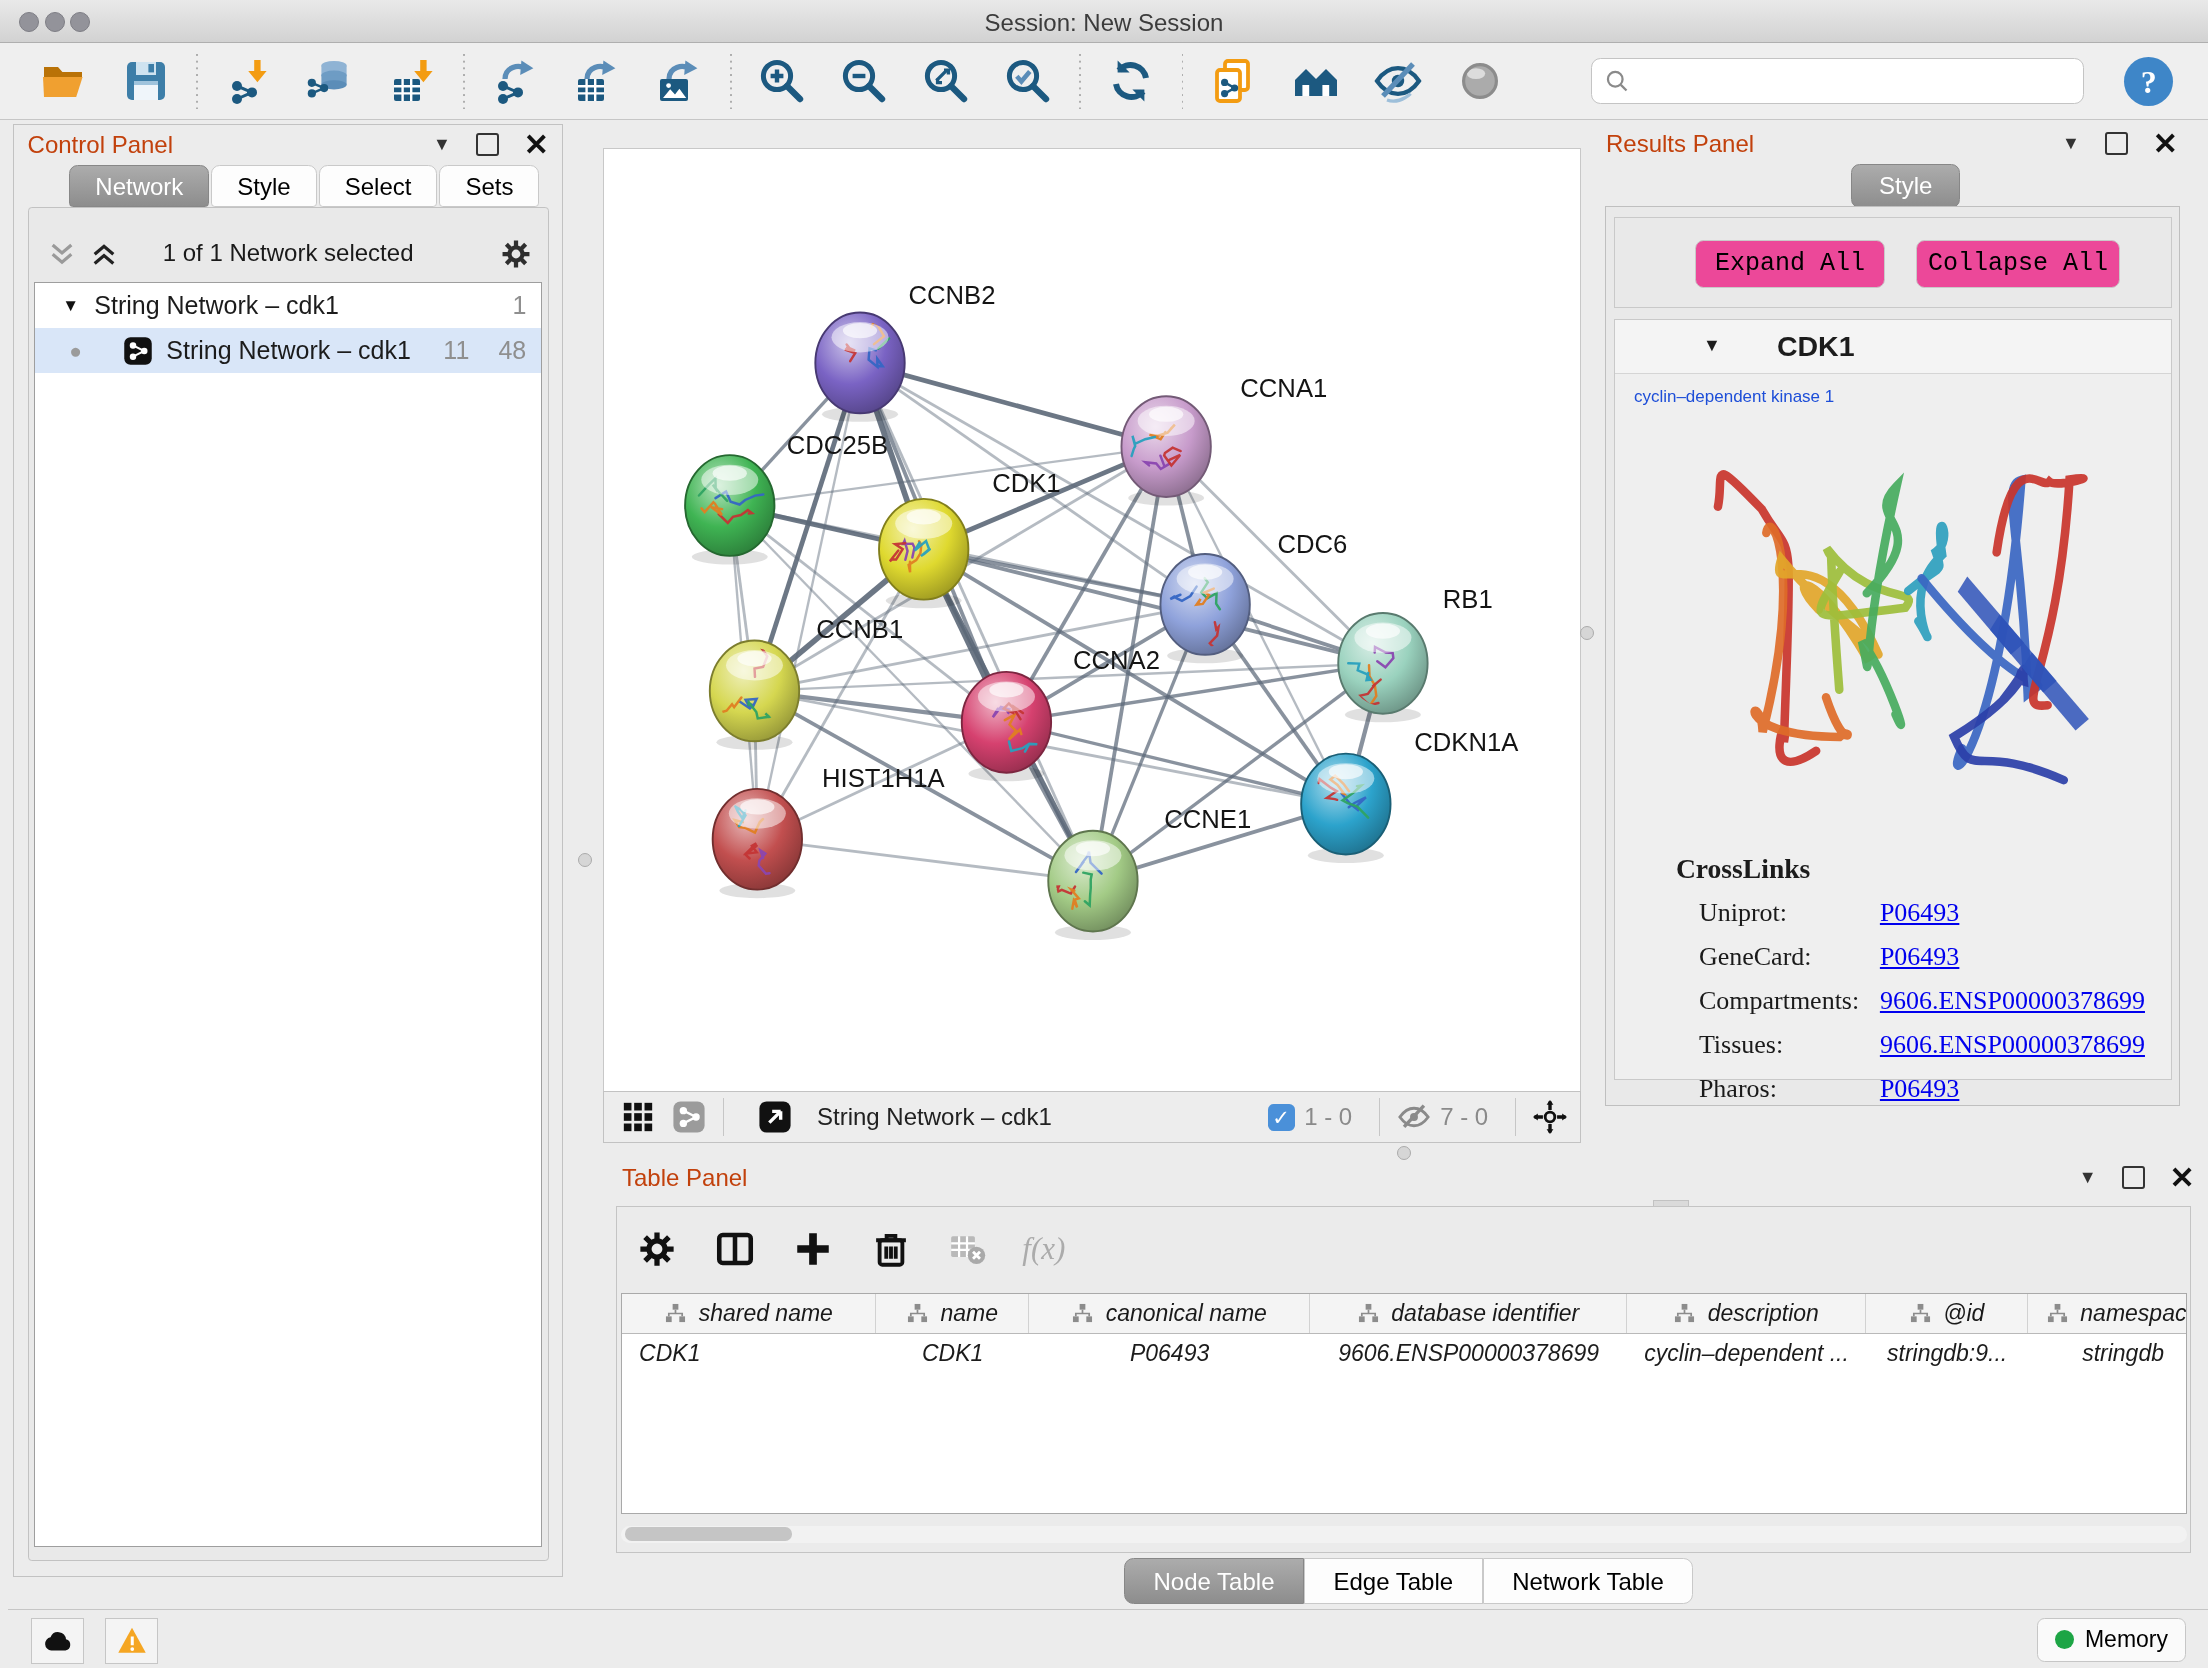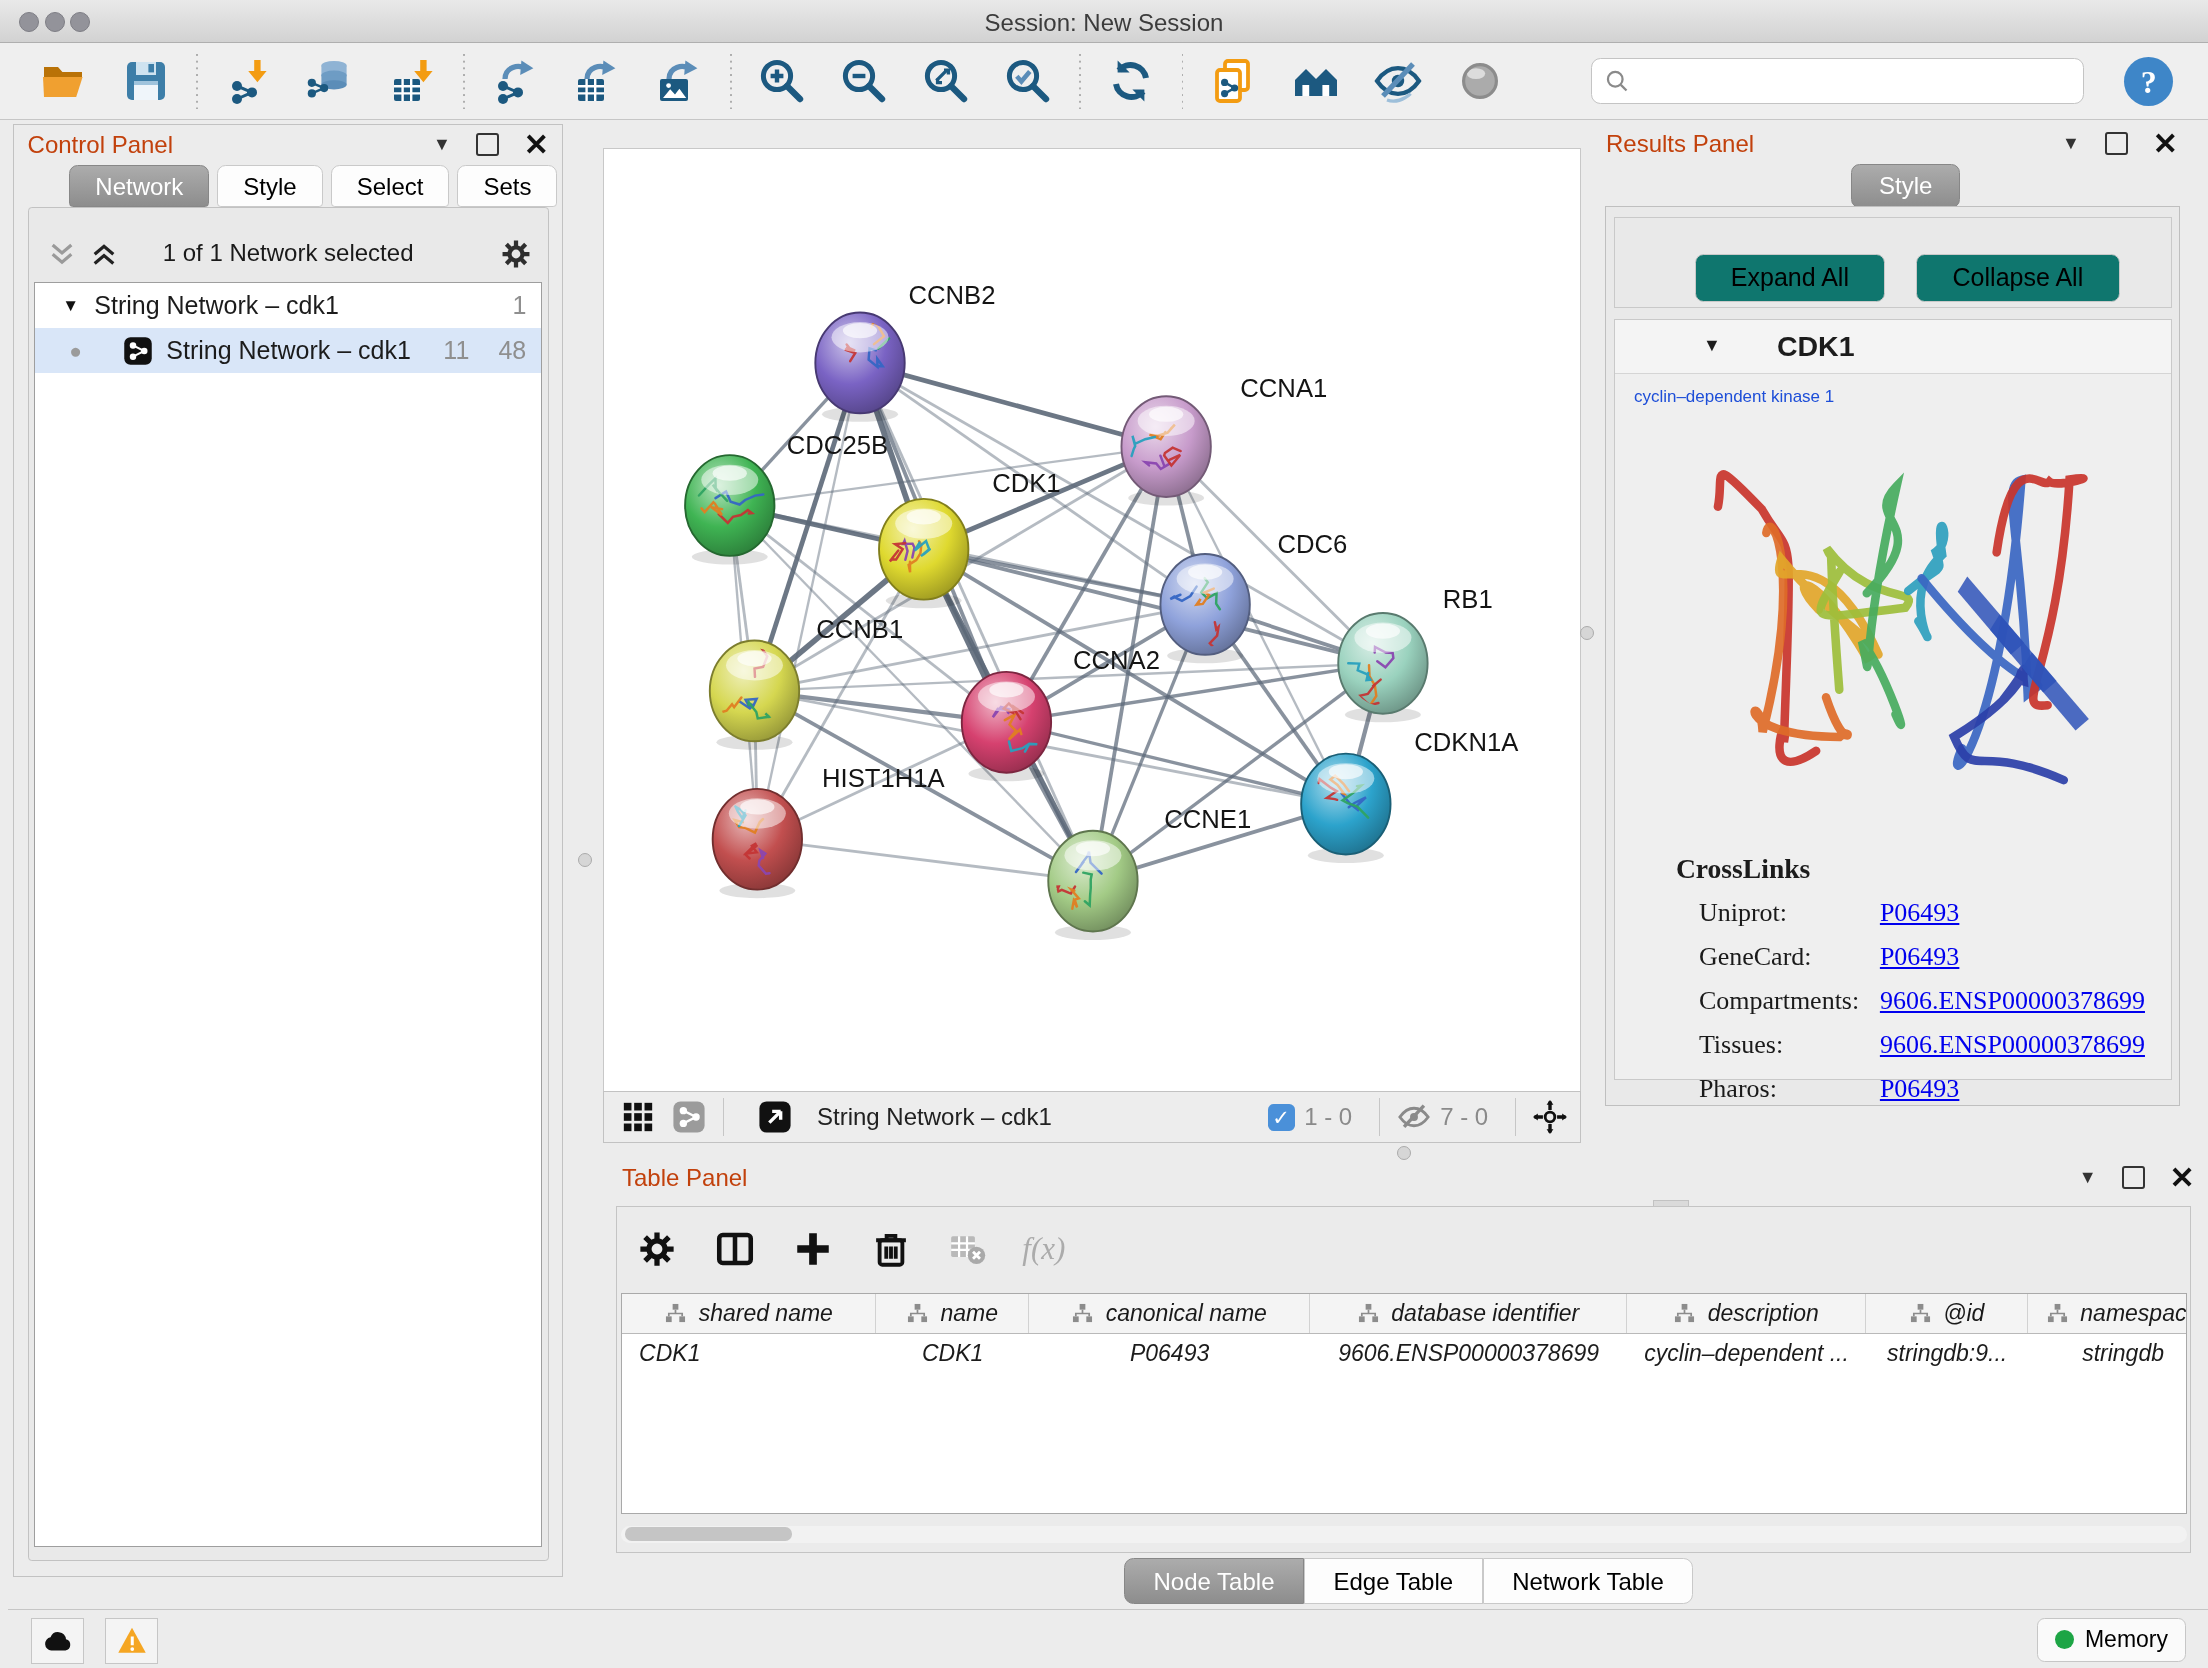--- a/index.html
+++ b/index.html
@@ -39,7 +39,7 @@
      background:#ECECEC;border:1px solid #C2C2C2;box-sizing:border-box;}
   #cp-tabs{position:absolute;left:55px;top:40px;display:flex;}
   .tab{height:42px;padding:0 25px;font-size:24px;line-height:42px;text-align:center;
-     background:#FDFDFD;border:1px solid #C9C9C9;border-radius:8.6px 8.6px 3.8px 3.8px;margin-right:8px;cursor:pointer;}
+     background:#FDFDFD;border:1px solid #C9C9C9;border-radius:8.6px 8.6px 3.8px 3.8px;margin-right:2px;cursor:pointer;}
   .tab.active{background:linear-gradient(#ACACAC,#8D8D8D);color:#fff;border-color:#878787;}
   #cp-content{position:absolute;left:13.3px;top:82px;width:521px;height:1354px;
      background:#E9E9E9;border:1px solid #C2C2C2;border-radius:3.8px;box-sizing:border-box;}

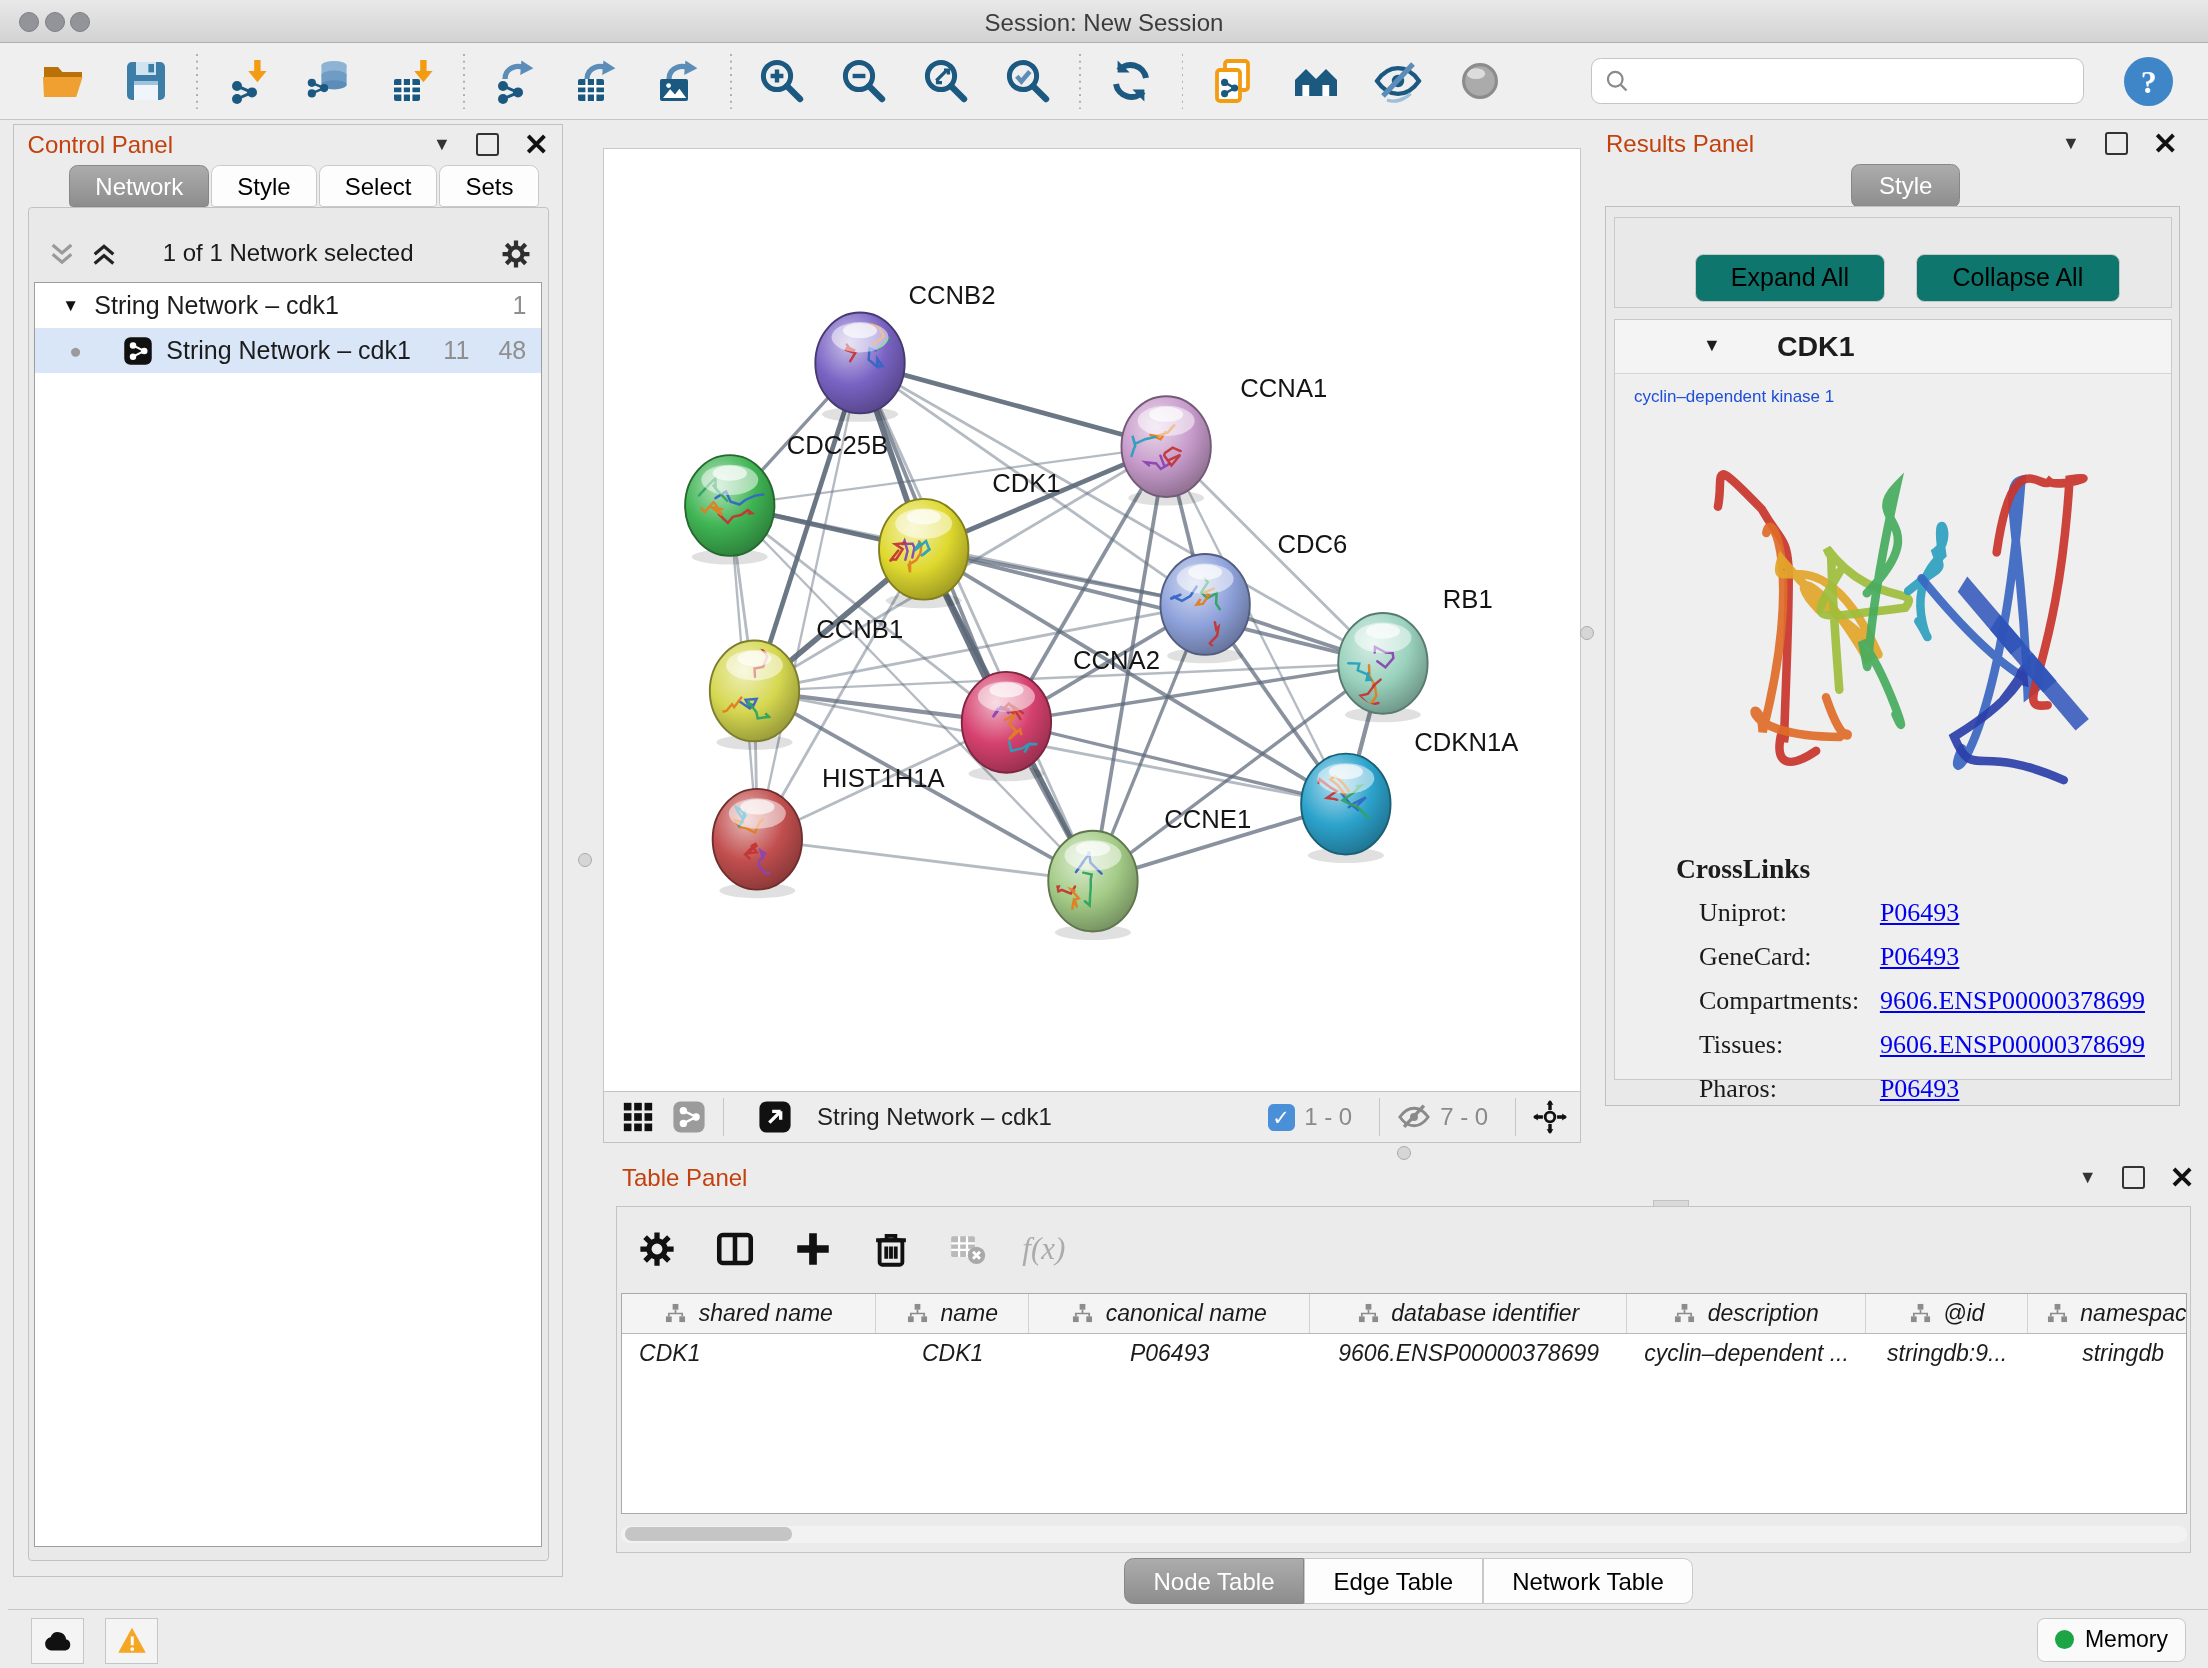--- a/index.html
+++ b/index.html
@@ -69,8 +69,8 @@
   #rp-content{position:absolute;left:14.3px;top:82px;width:575px;height:900px;background:#E9E9E9;
      border:1px solid #BFBFBF;box-sizing:border-box;}
   #rp-btnbox{position:absolute;left:7.6px;top:9.5px;width:558px;height:91px;border:1px solid #C9C9C9;box-sizing:border-box;}
-  .rp-btn{position:absolute;top:36px;height:48px;background:#0f766e;border:1px solid #C9C9C9;border-radius:8.6px;
-     font-size:25px;font-family:Liberation Sans, sans-serif;cursor:pointer;}
+  .rp-btn{position:absolute;top:22px;height:48px;background:#ec4899;border:1px solid #C9C9C9;border-radius:8.6px;
+     font-size:25px;font-family:Liberation Mono, monospace;cursor:pointer;}
   #rp-protbox{position:absolute;left:7.6px;top:112px;width:558px;height:761px;border:1px solid #C9C9C9;
      background:#EFEFEF;box-sizing:border-box;}
   #rp-prot-header{position:absolute;left:0;top:0;width:100%;height:53px;background:#F4F4F4;border-bottom:1px solid #D5D5D5;}

